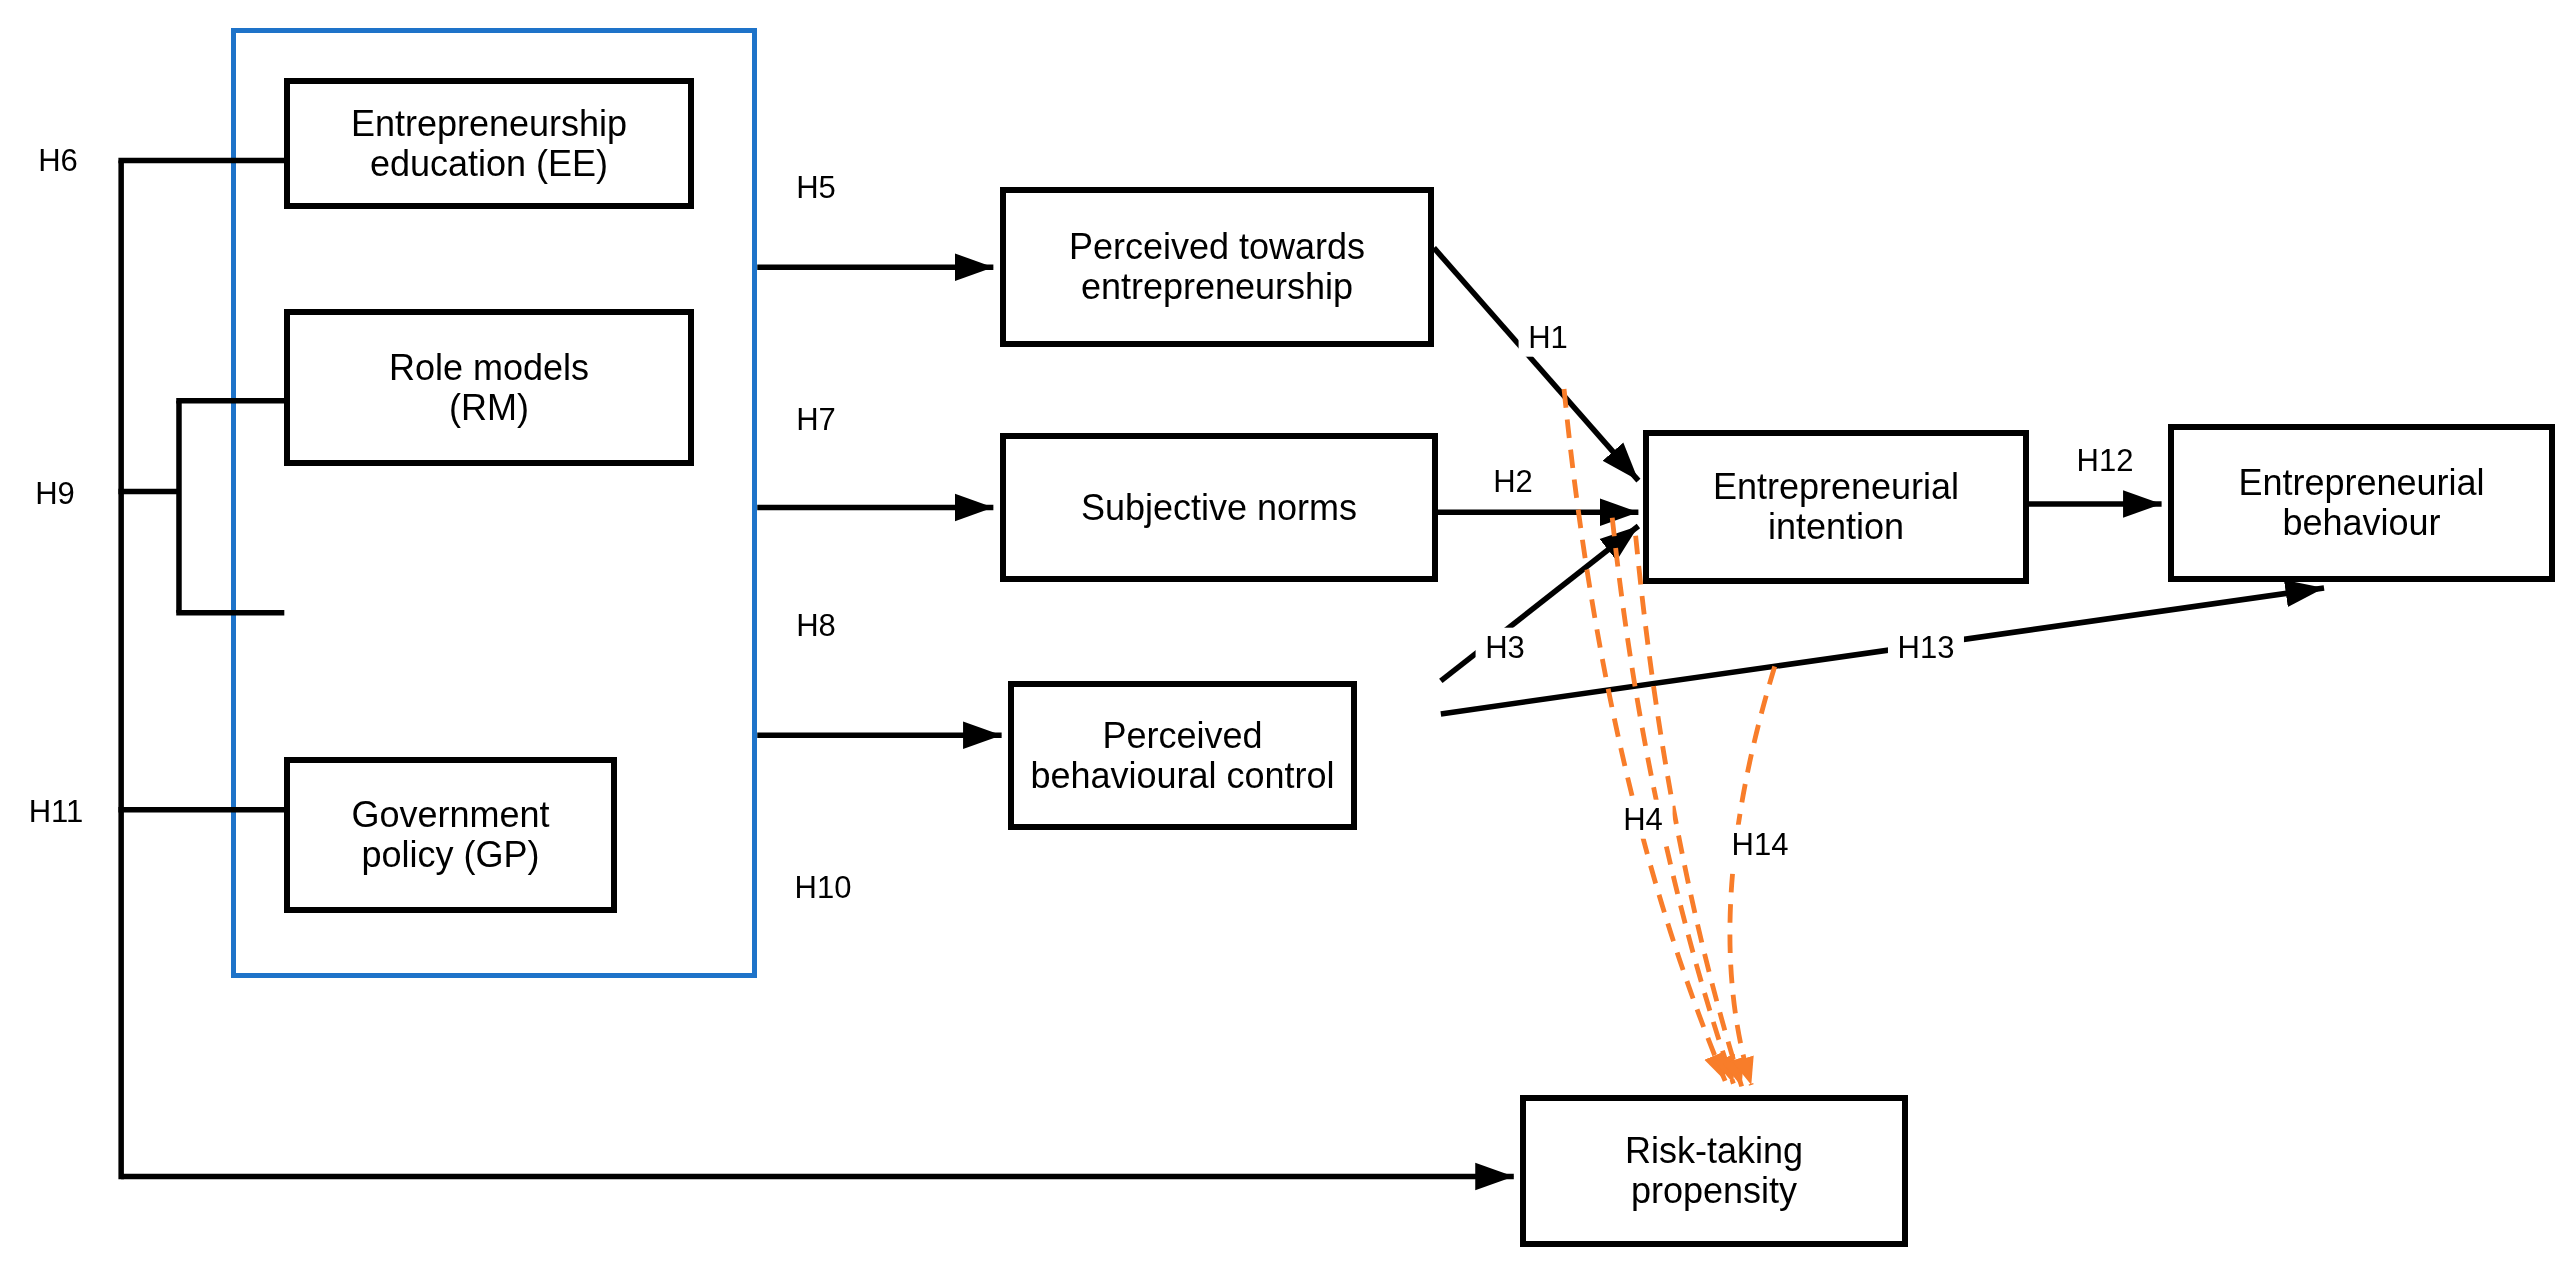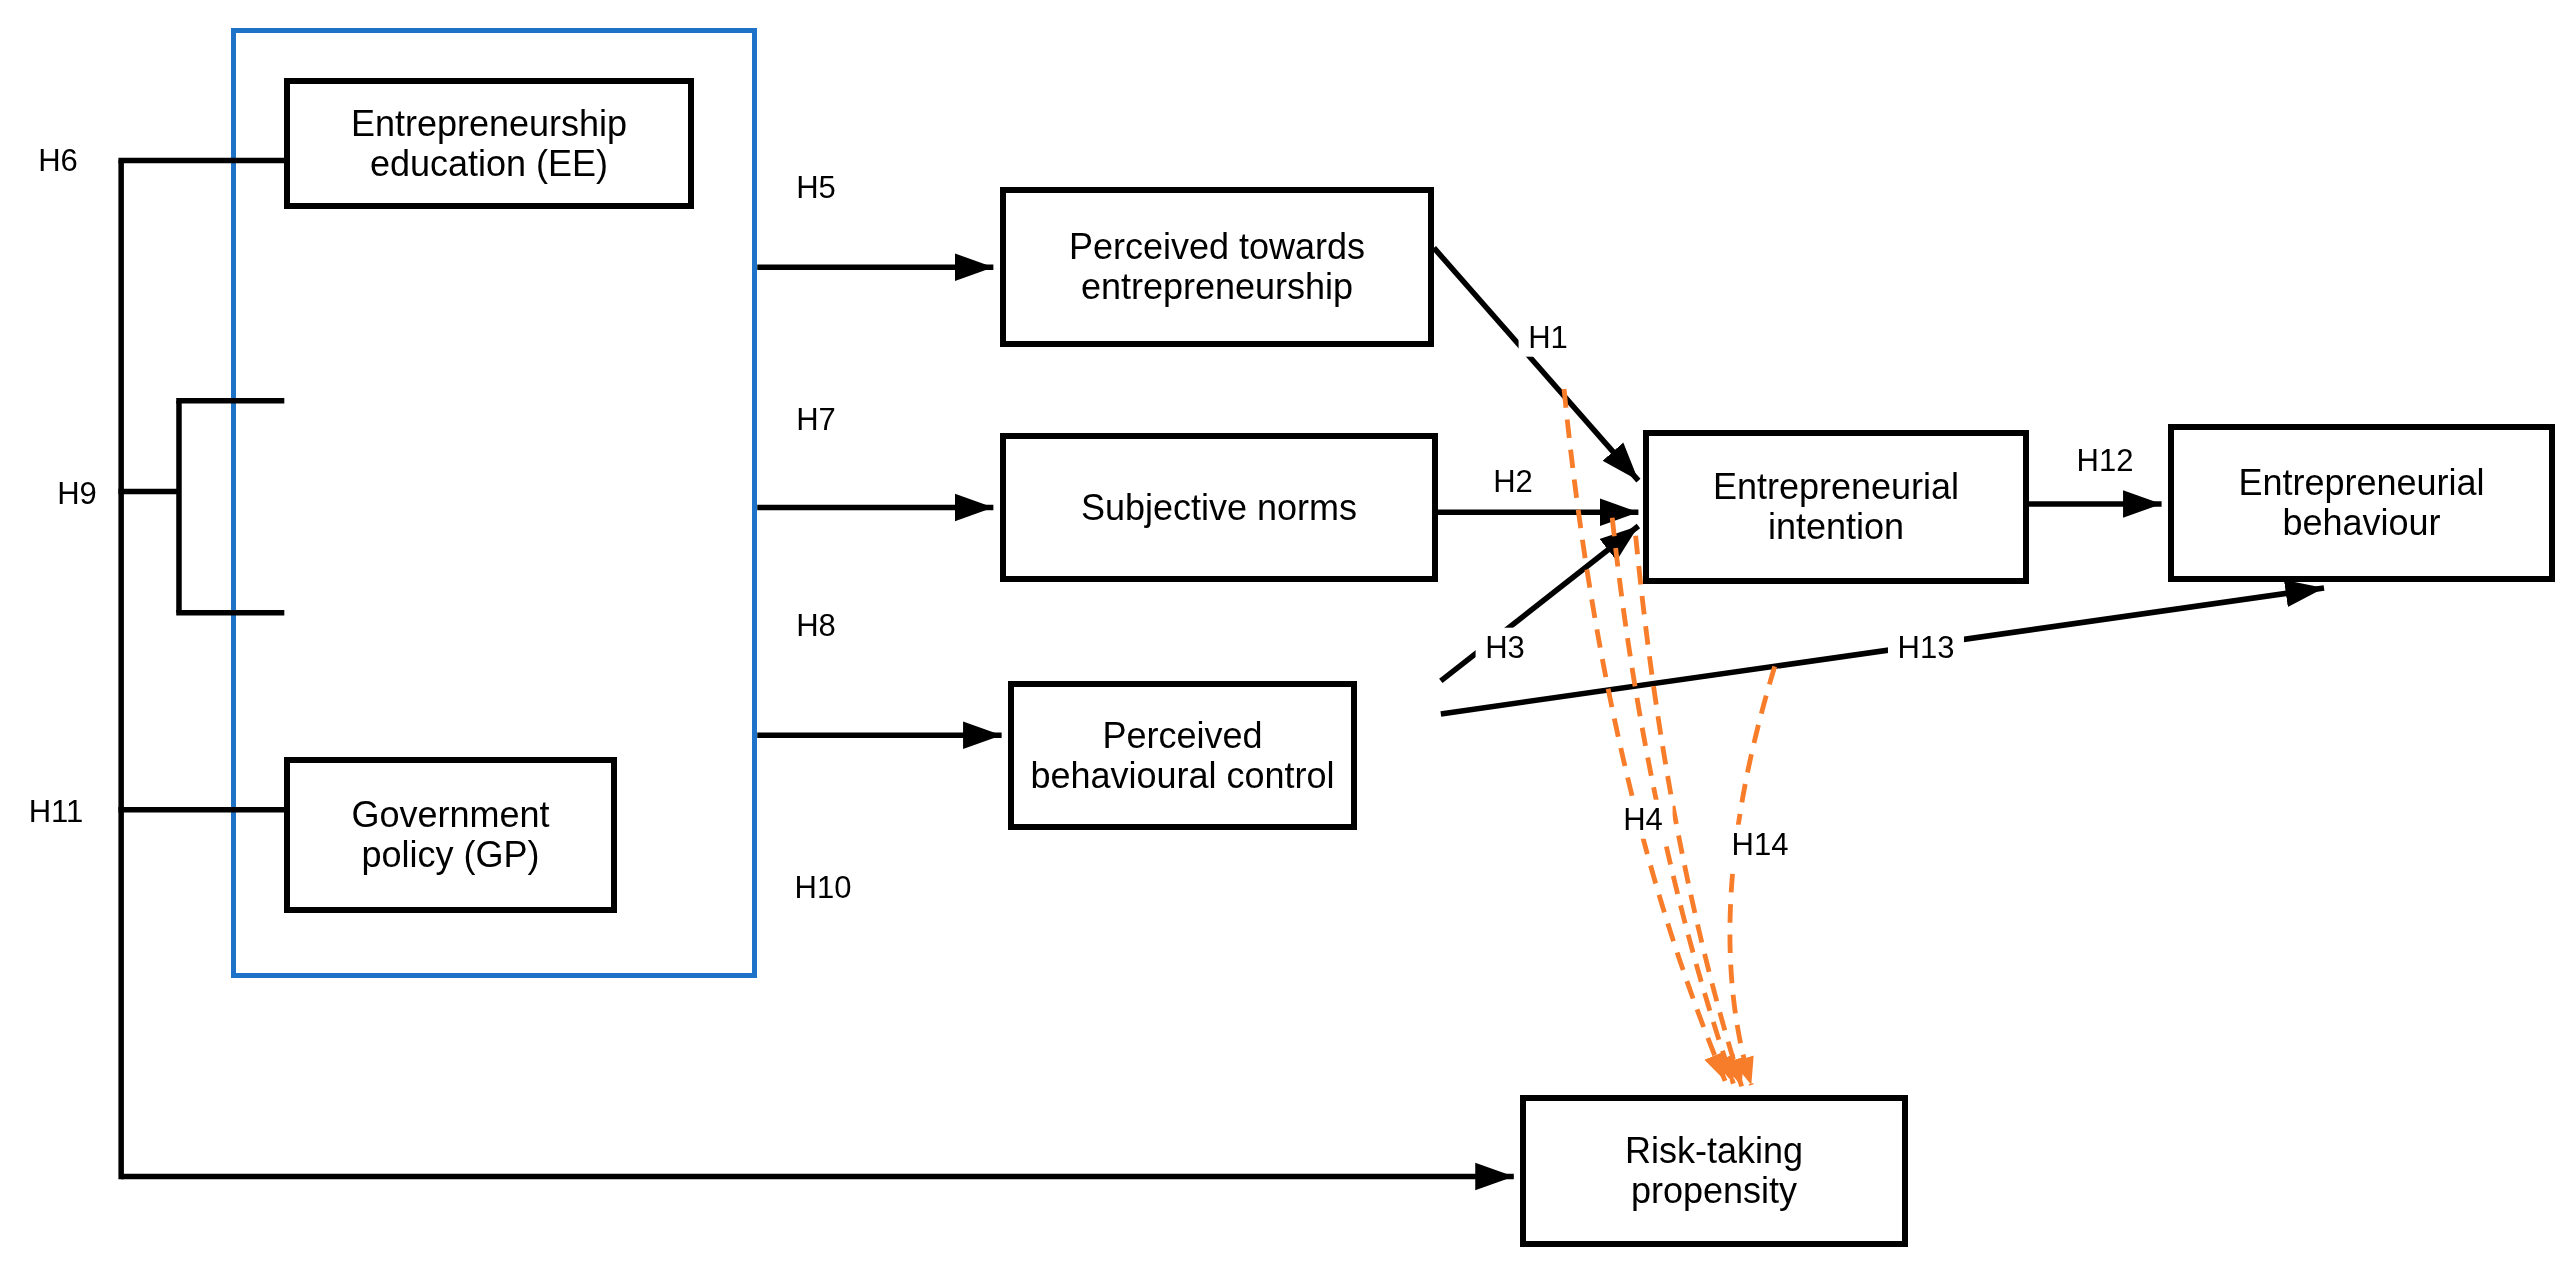--- a/index.html
+++ b/index.html
@@ -91,6 +91,8 @@
   <div class="box" style="left:284px;top:78px;width:410px;height:131px;">Entrepreneurship
 education (EE)</div>
 
+  <div class="box" style="left:284px;top:309px;width:410px;height:157px;">Role models
+(RM)</div>
 
 
   <div class="box" style="left:284px;top:757px;width:333px;height:156px;">Government

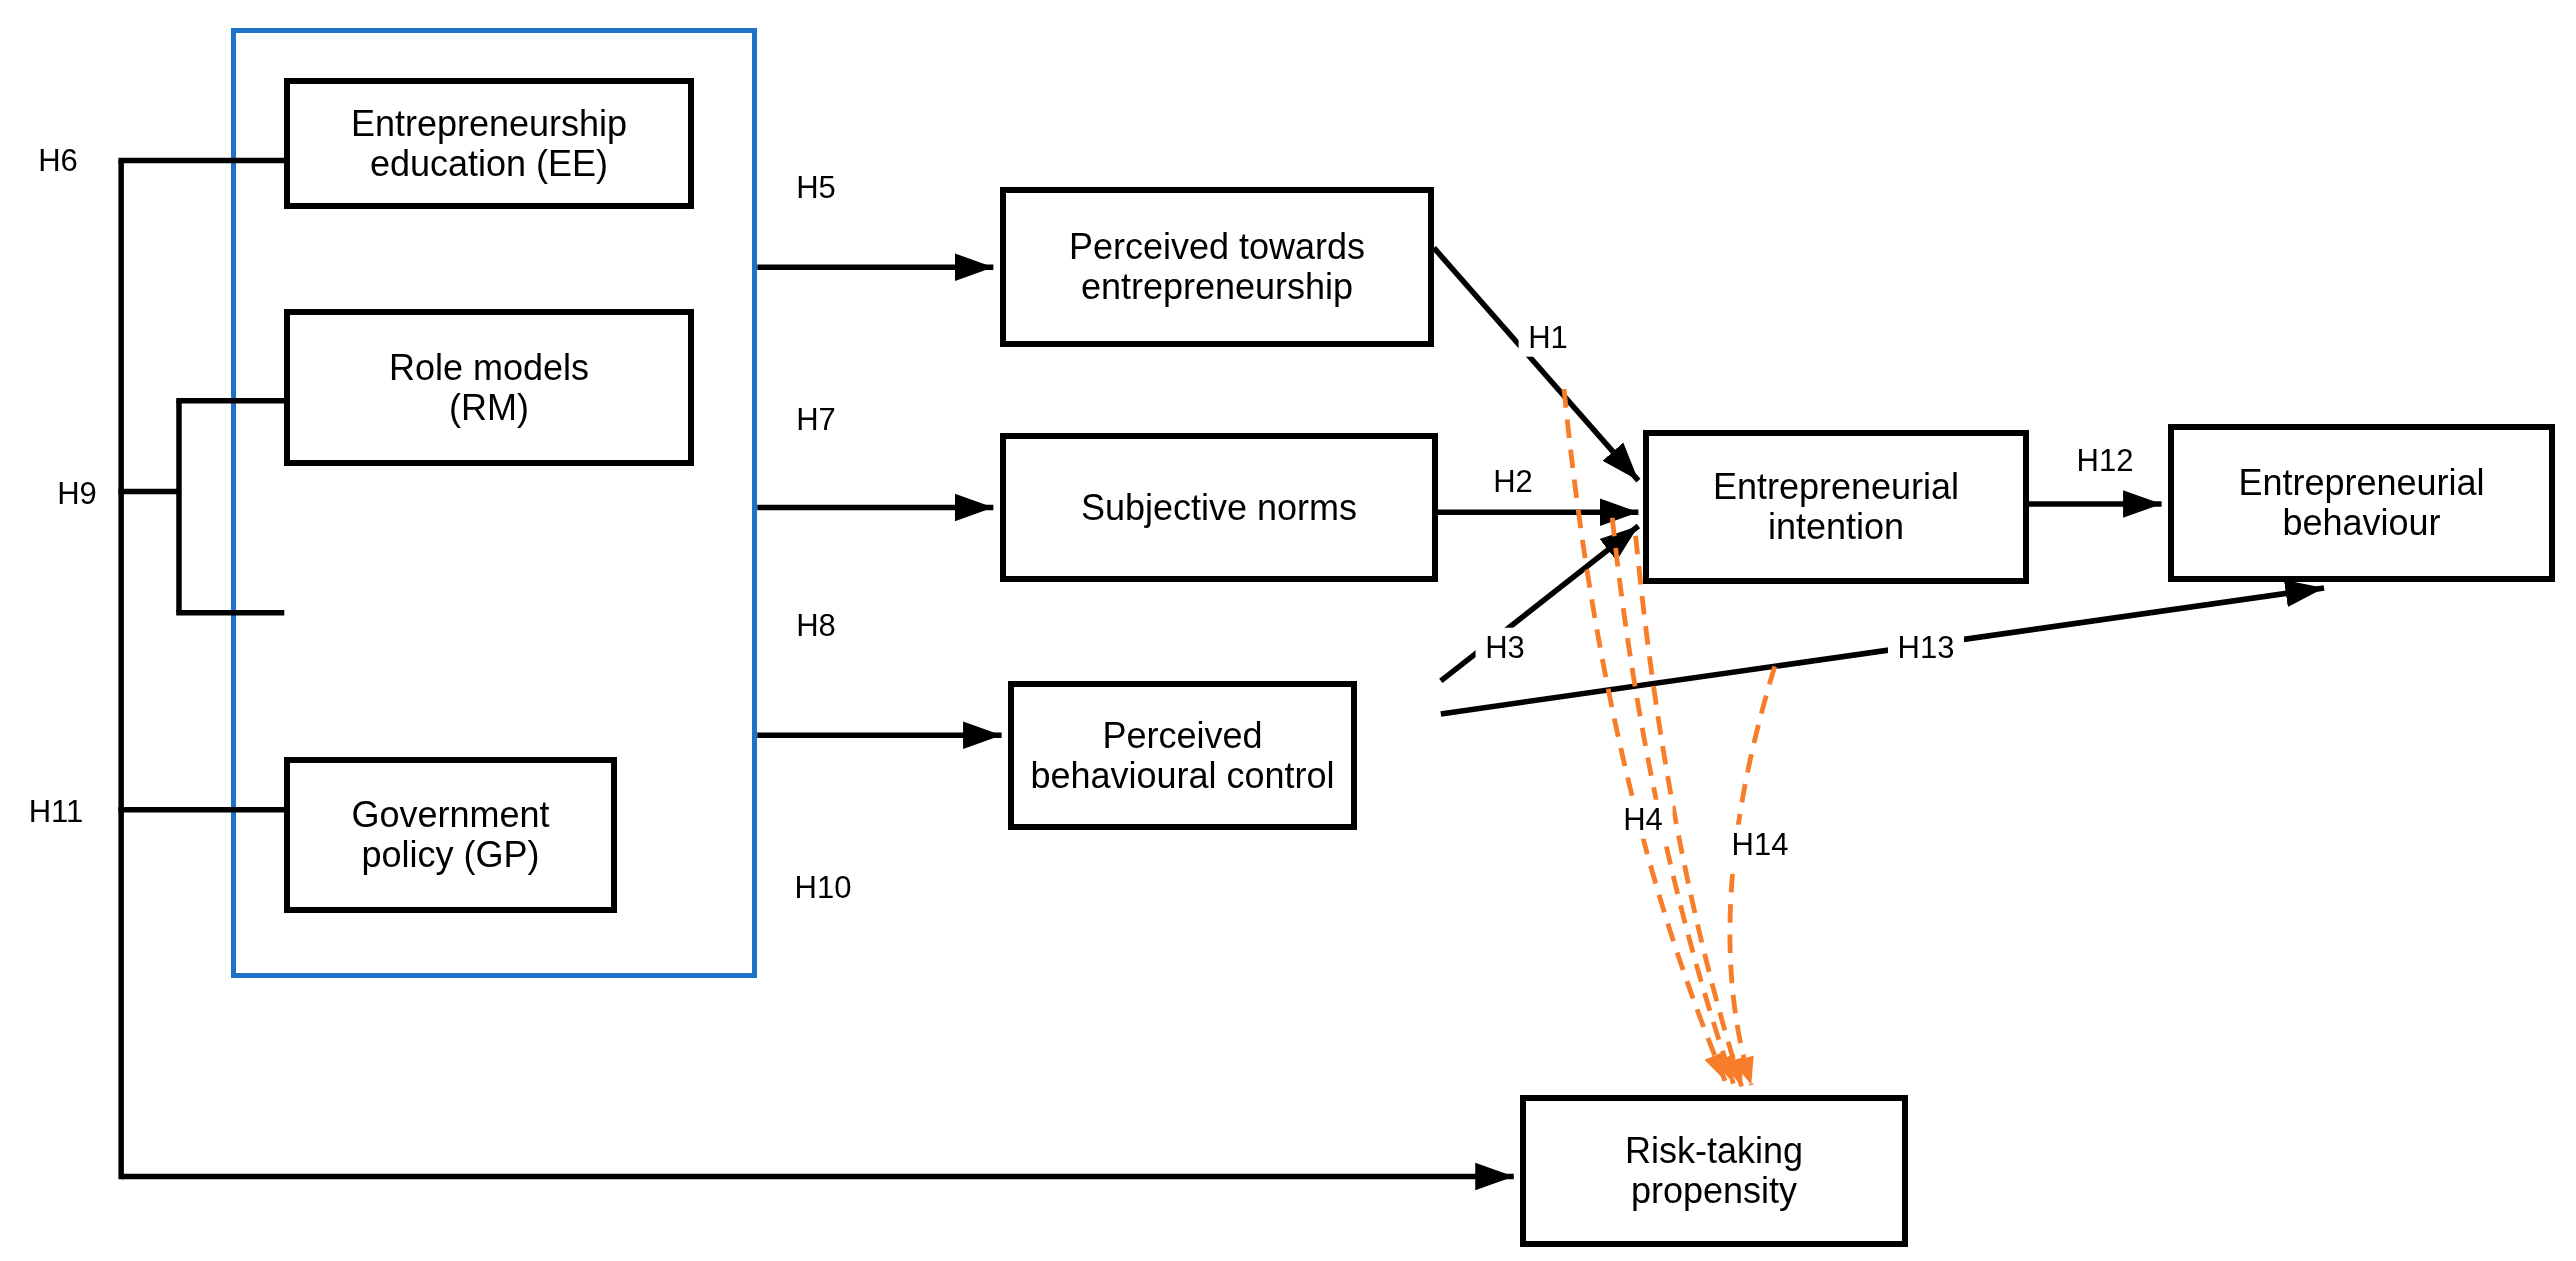--- a/index.html
+++ b/index.html
@@ -116,7 +116,7 @@
 propensity</div>
 
   <span class="hlabel" style="left:58px;top:160px;">H6</span>
-  <span class="hlabel" style="left:55px;top:493px;margin-left:22px;">H9</span>
+  <span class="hlabel" style="left:55px;top:493px;">H9</span>
   <span class="hlabel" style="left:56px;top:811px;">H11</span>
 
   <span class="hlabel" style="left:816px;top:187px;">H5</span>

